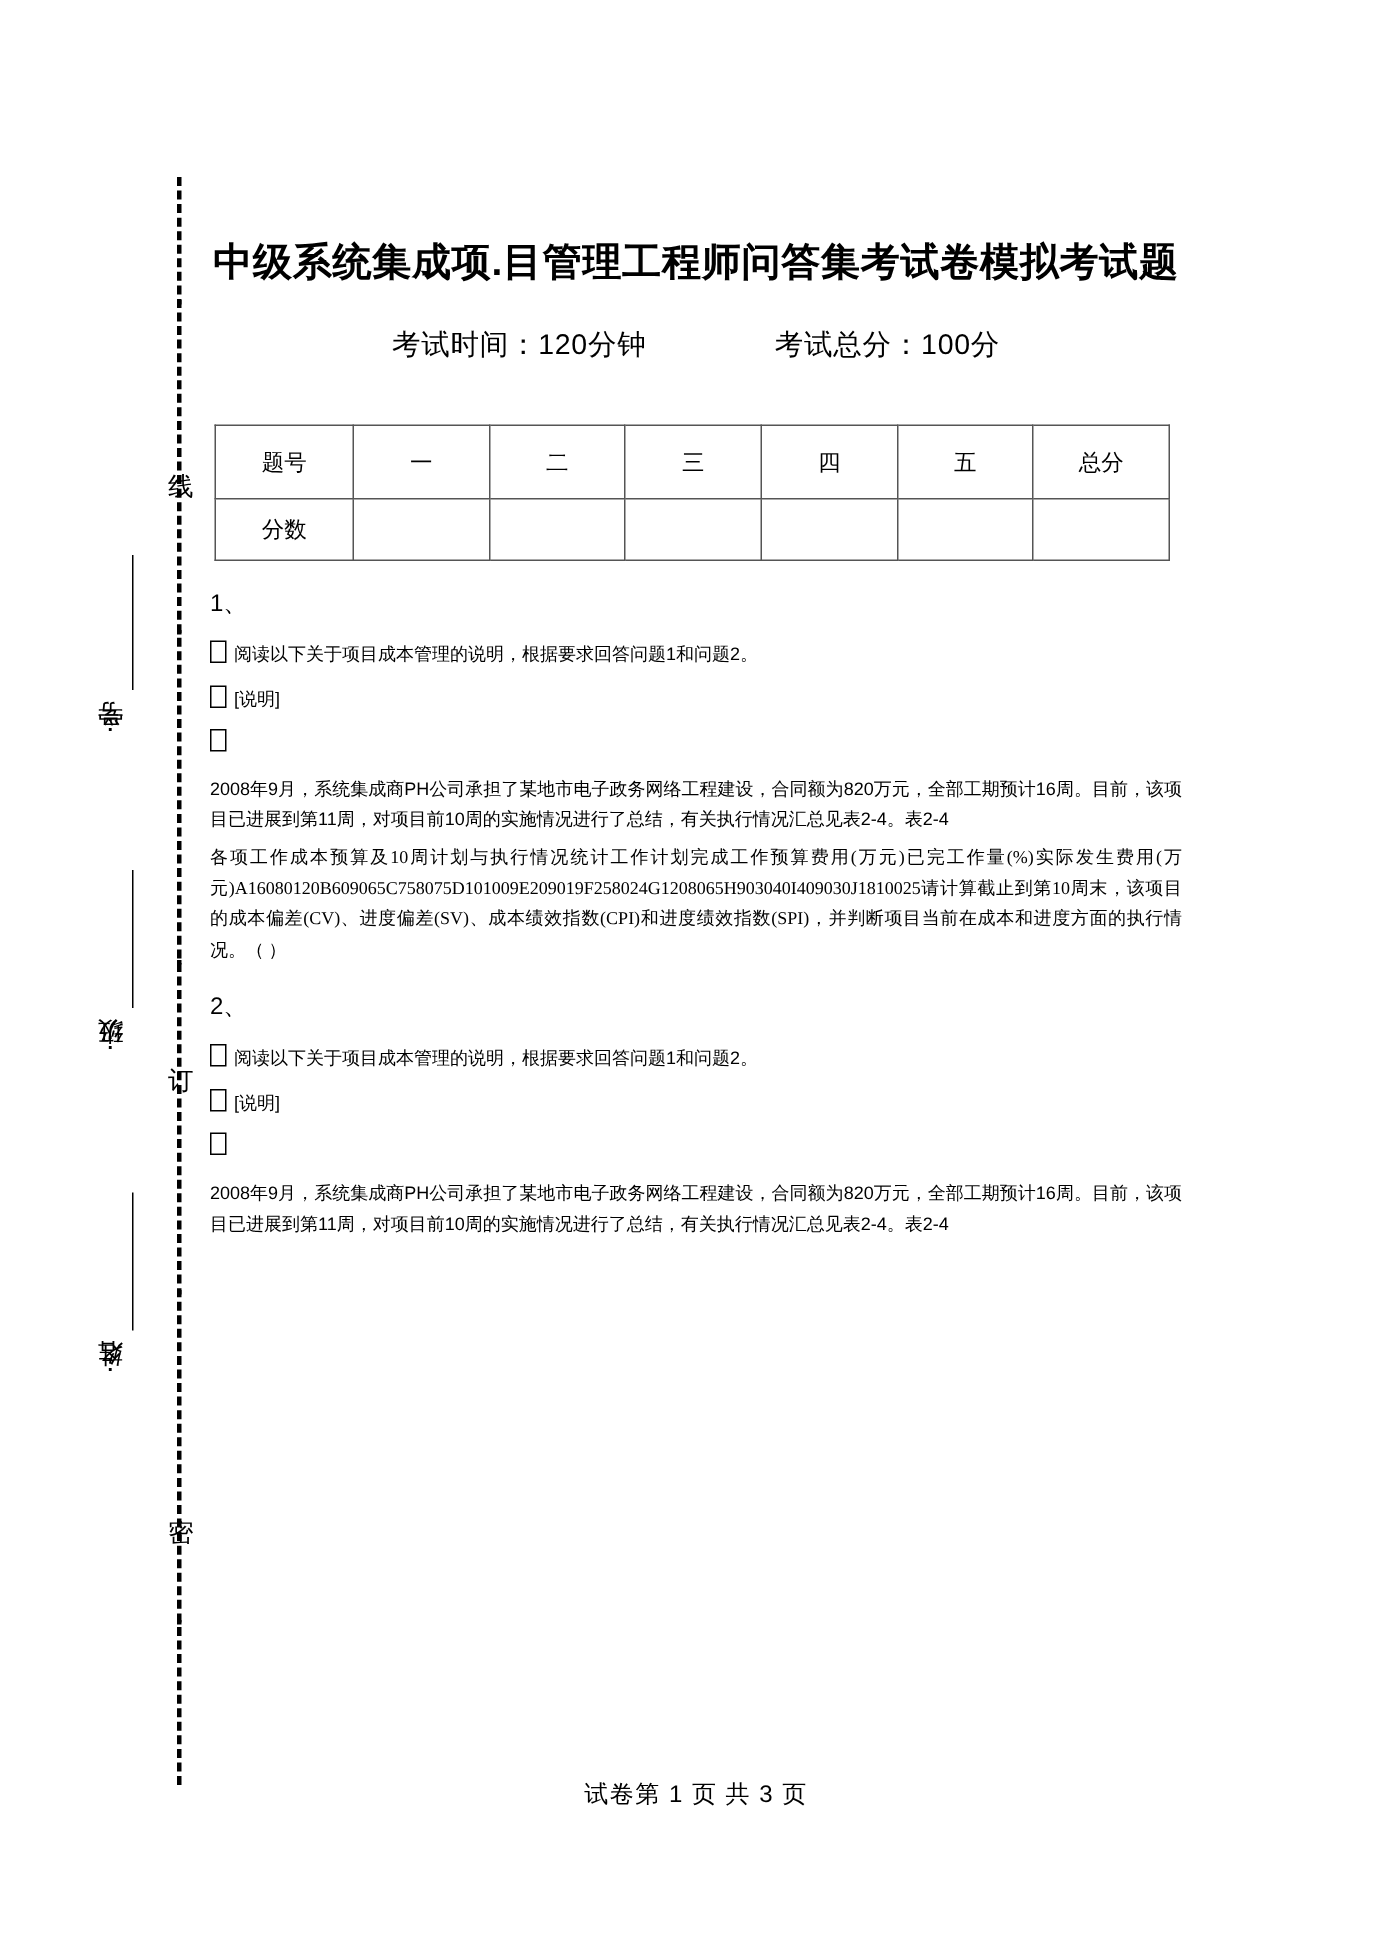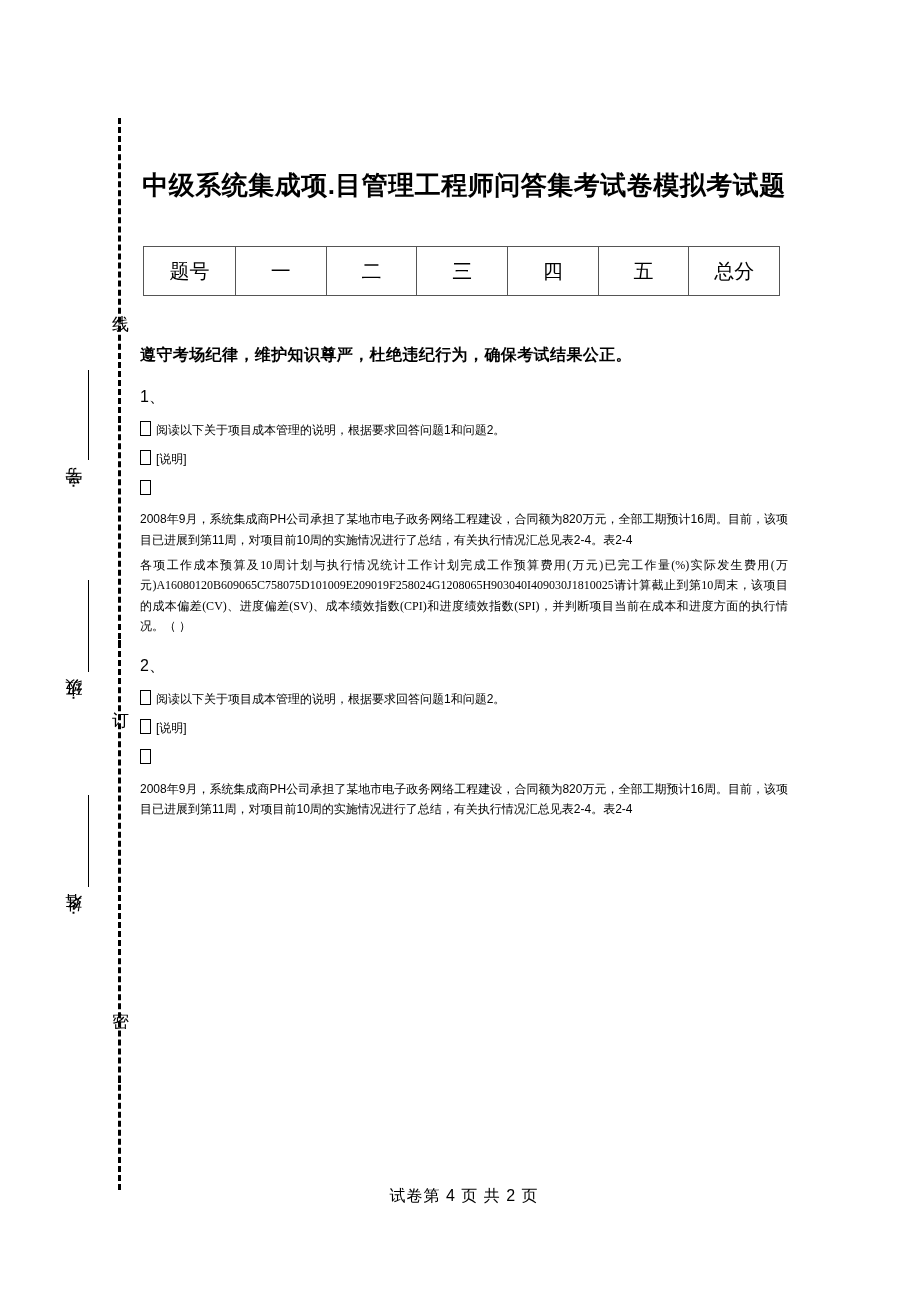--- a/index.html
+++ b/index.html
@@ -79,7 +79,7 @@
   .doc {
     position: absolute;
     left: 140px;
-    top: 16px;
+    top: 5px;
     width: 648px;
   }
   .title {

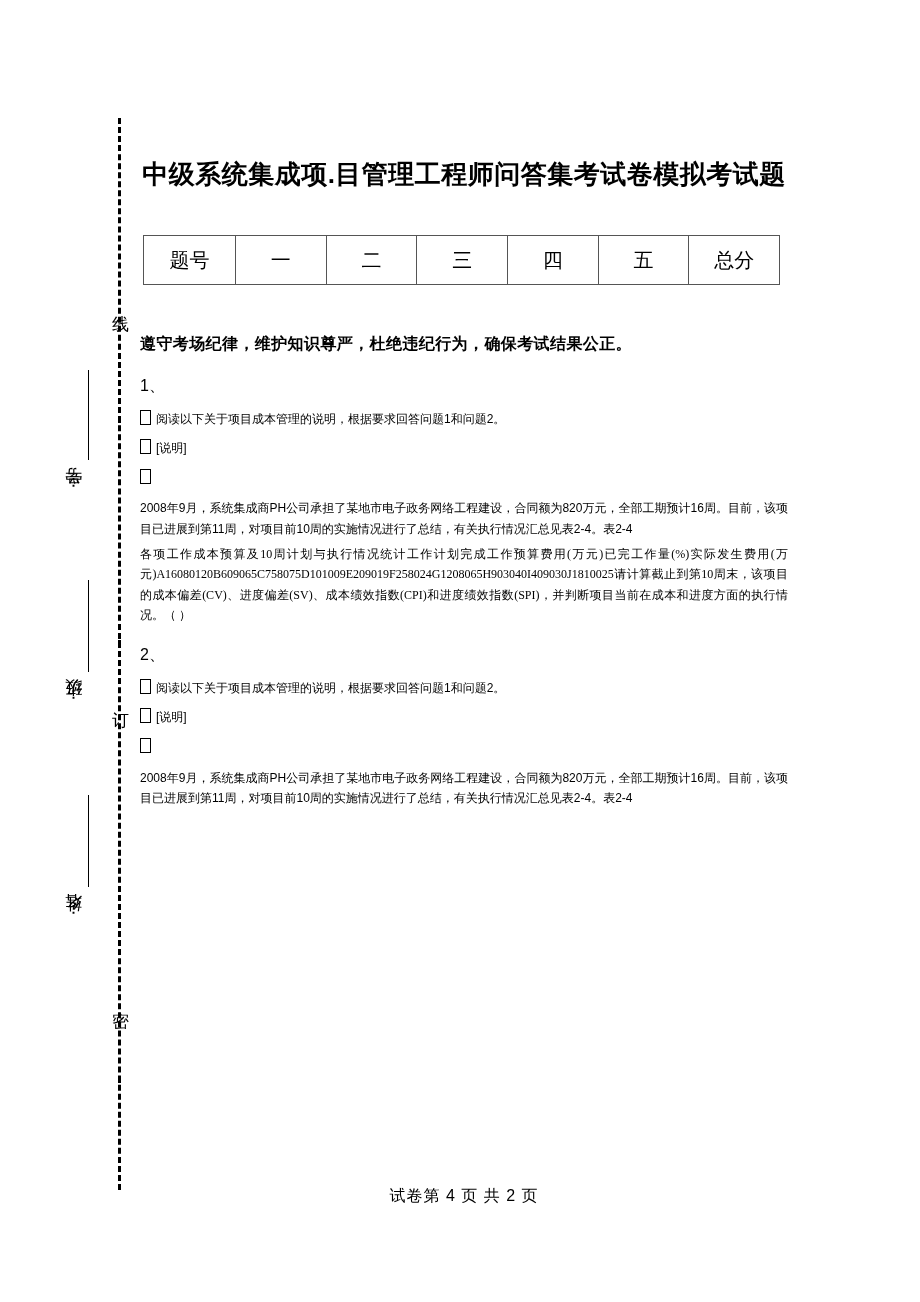--- a/index.html
+++ b/index.html
@@ -204,6 +204,11 @@
 
     <h1 class="title">中级系统集成项.目管理工程师问答集考试卷模拟考试题</h1>
 
+    <p class="subtitle">
+      <span>考试时间：120分钟</span>
+      <span class="gap"></span>
+      <span>考试总分：100分</span>
+    </p>
 
     <table class="score">
       <tbody>

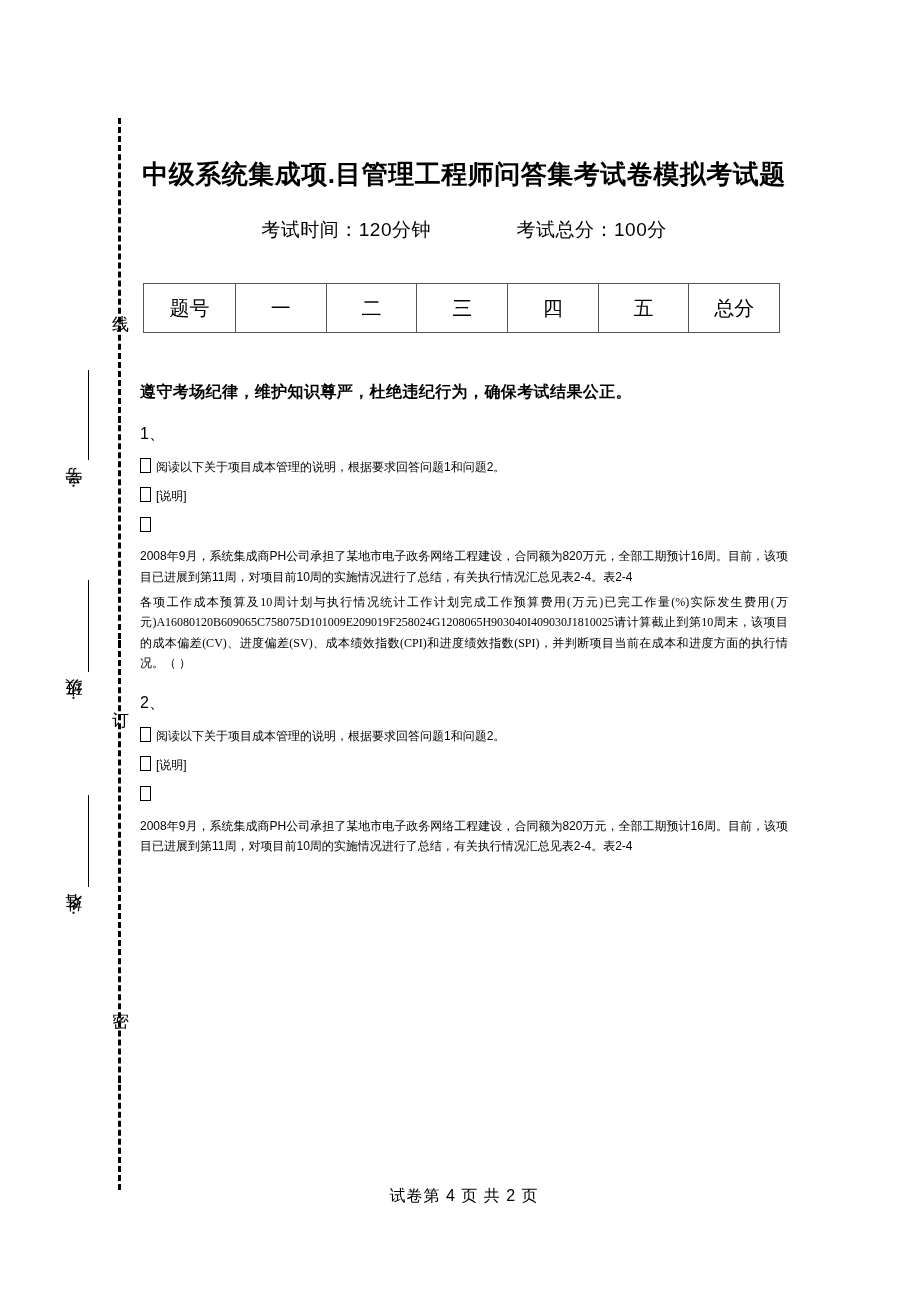--- a/index.html
+++ b/index.html
@@ -109,7 +109,7 @@
   table.score td {
     border: 1px solid #555555;
     text-align: center;
-    font-size: 20px;
+    font-size: 15px;
     color: #000;
   }
   table.score tr.head td { height: 46px; }

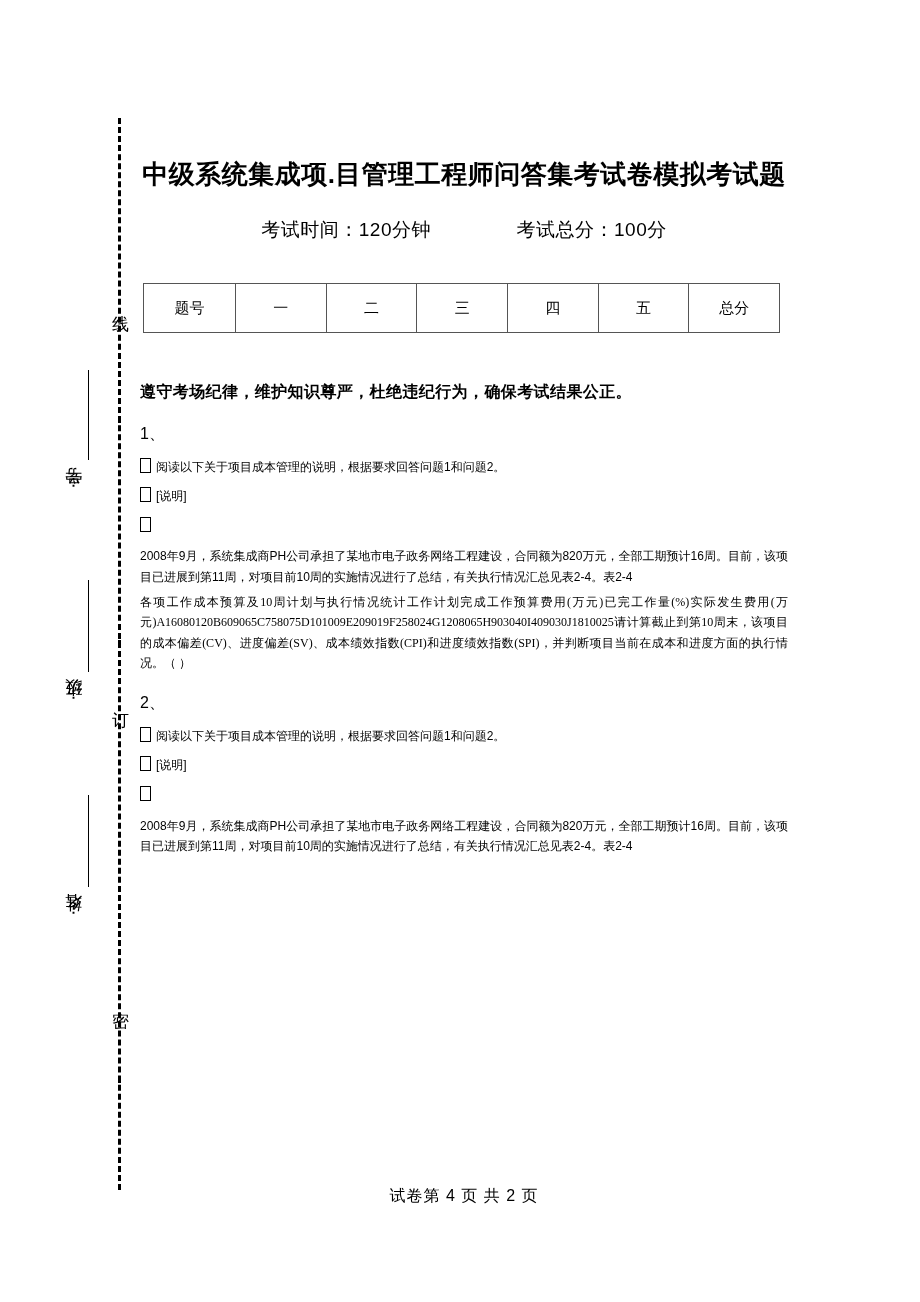--- a/index.html
+++ b/index.html
@@ -221,6 +221,15 @@
         <td>五</td>
         <td>总分</td>
       </tr>
+      <tr class="body">
+        <td class="first">分数</td>
+        <td></td>
+        <td></td>
+        <td></td>
+        <td></td>
+        <td></td>
+        <td></td>
+      </tr>
     </tbody>
       </table>
 

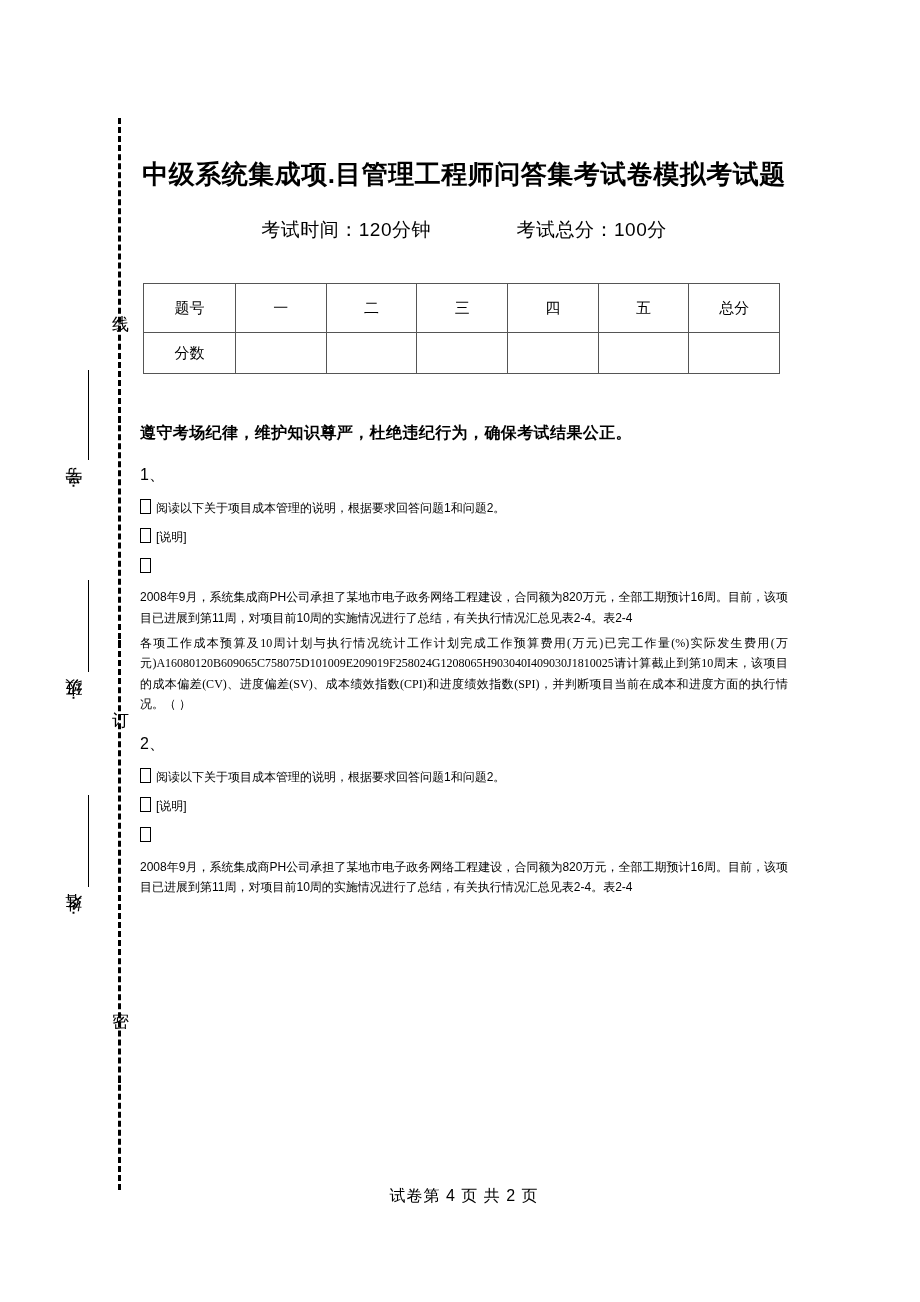--- a/index.html
+++ b/index.html
@@ -233,7 +233,6 @@
     </tbody>
       </table>
 
-    <p class="notice">遵守考场纪律，维护知识尊严，杜绝违纪行为，确保考试结果公正。</p>
 
     <p class="qnum">1、</p>
     <p class="line">

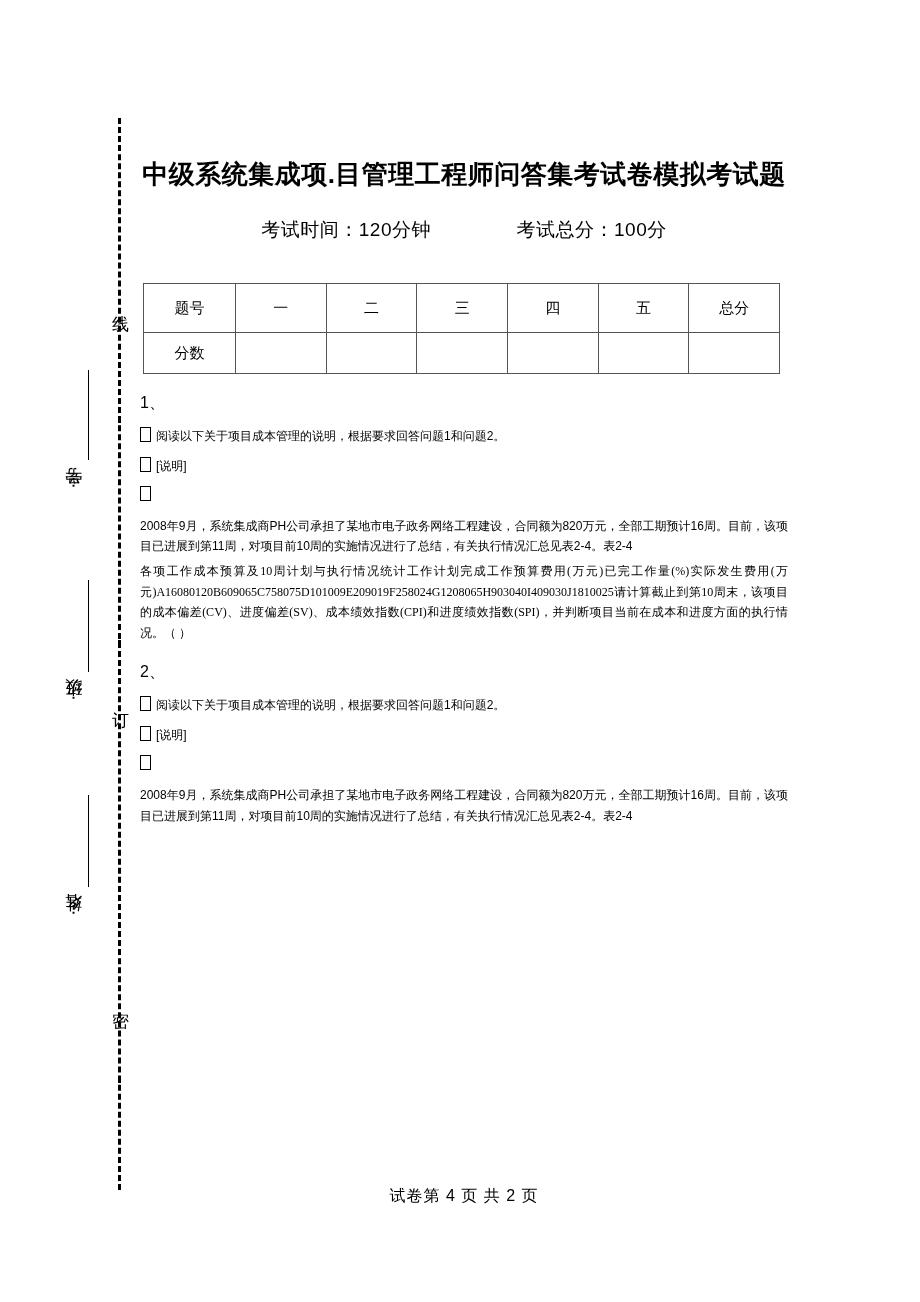--- a/index.html
+++ b/index.html
@@ -261,7 +261,7 @@
 
   </div>
 
-  <div class="footer">试卷第 4 页 共 2 页</div>
+  <div class="footer">试卷第 1 页 共 3 页</div>
 
 </div>
 

